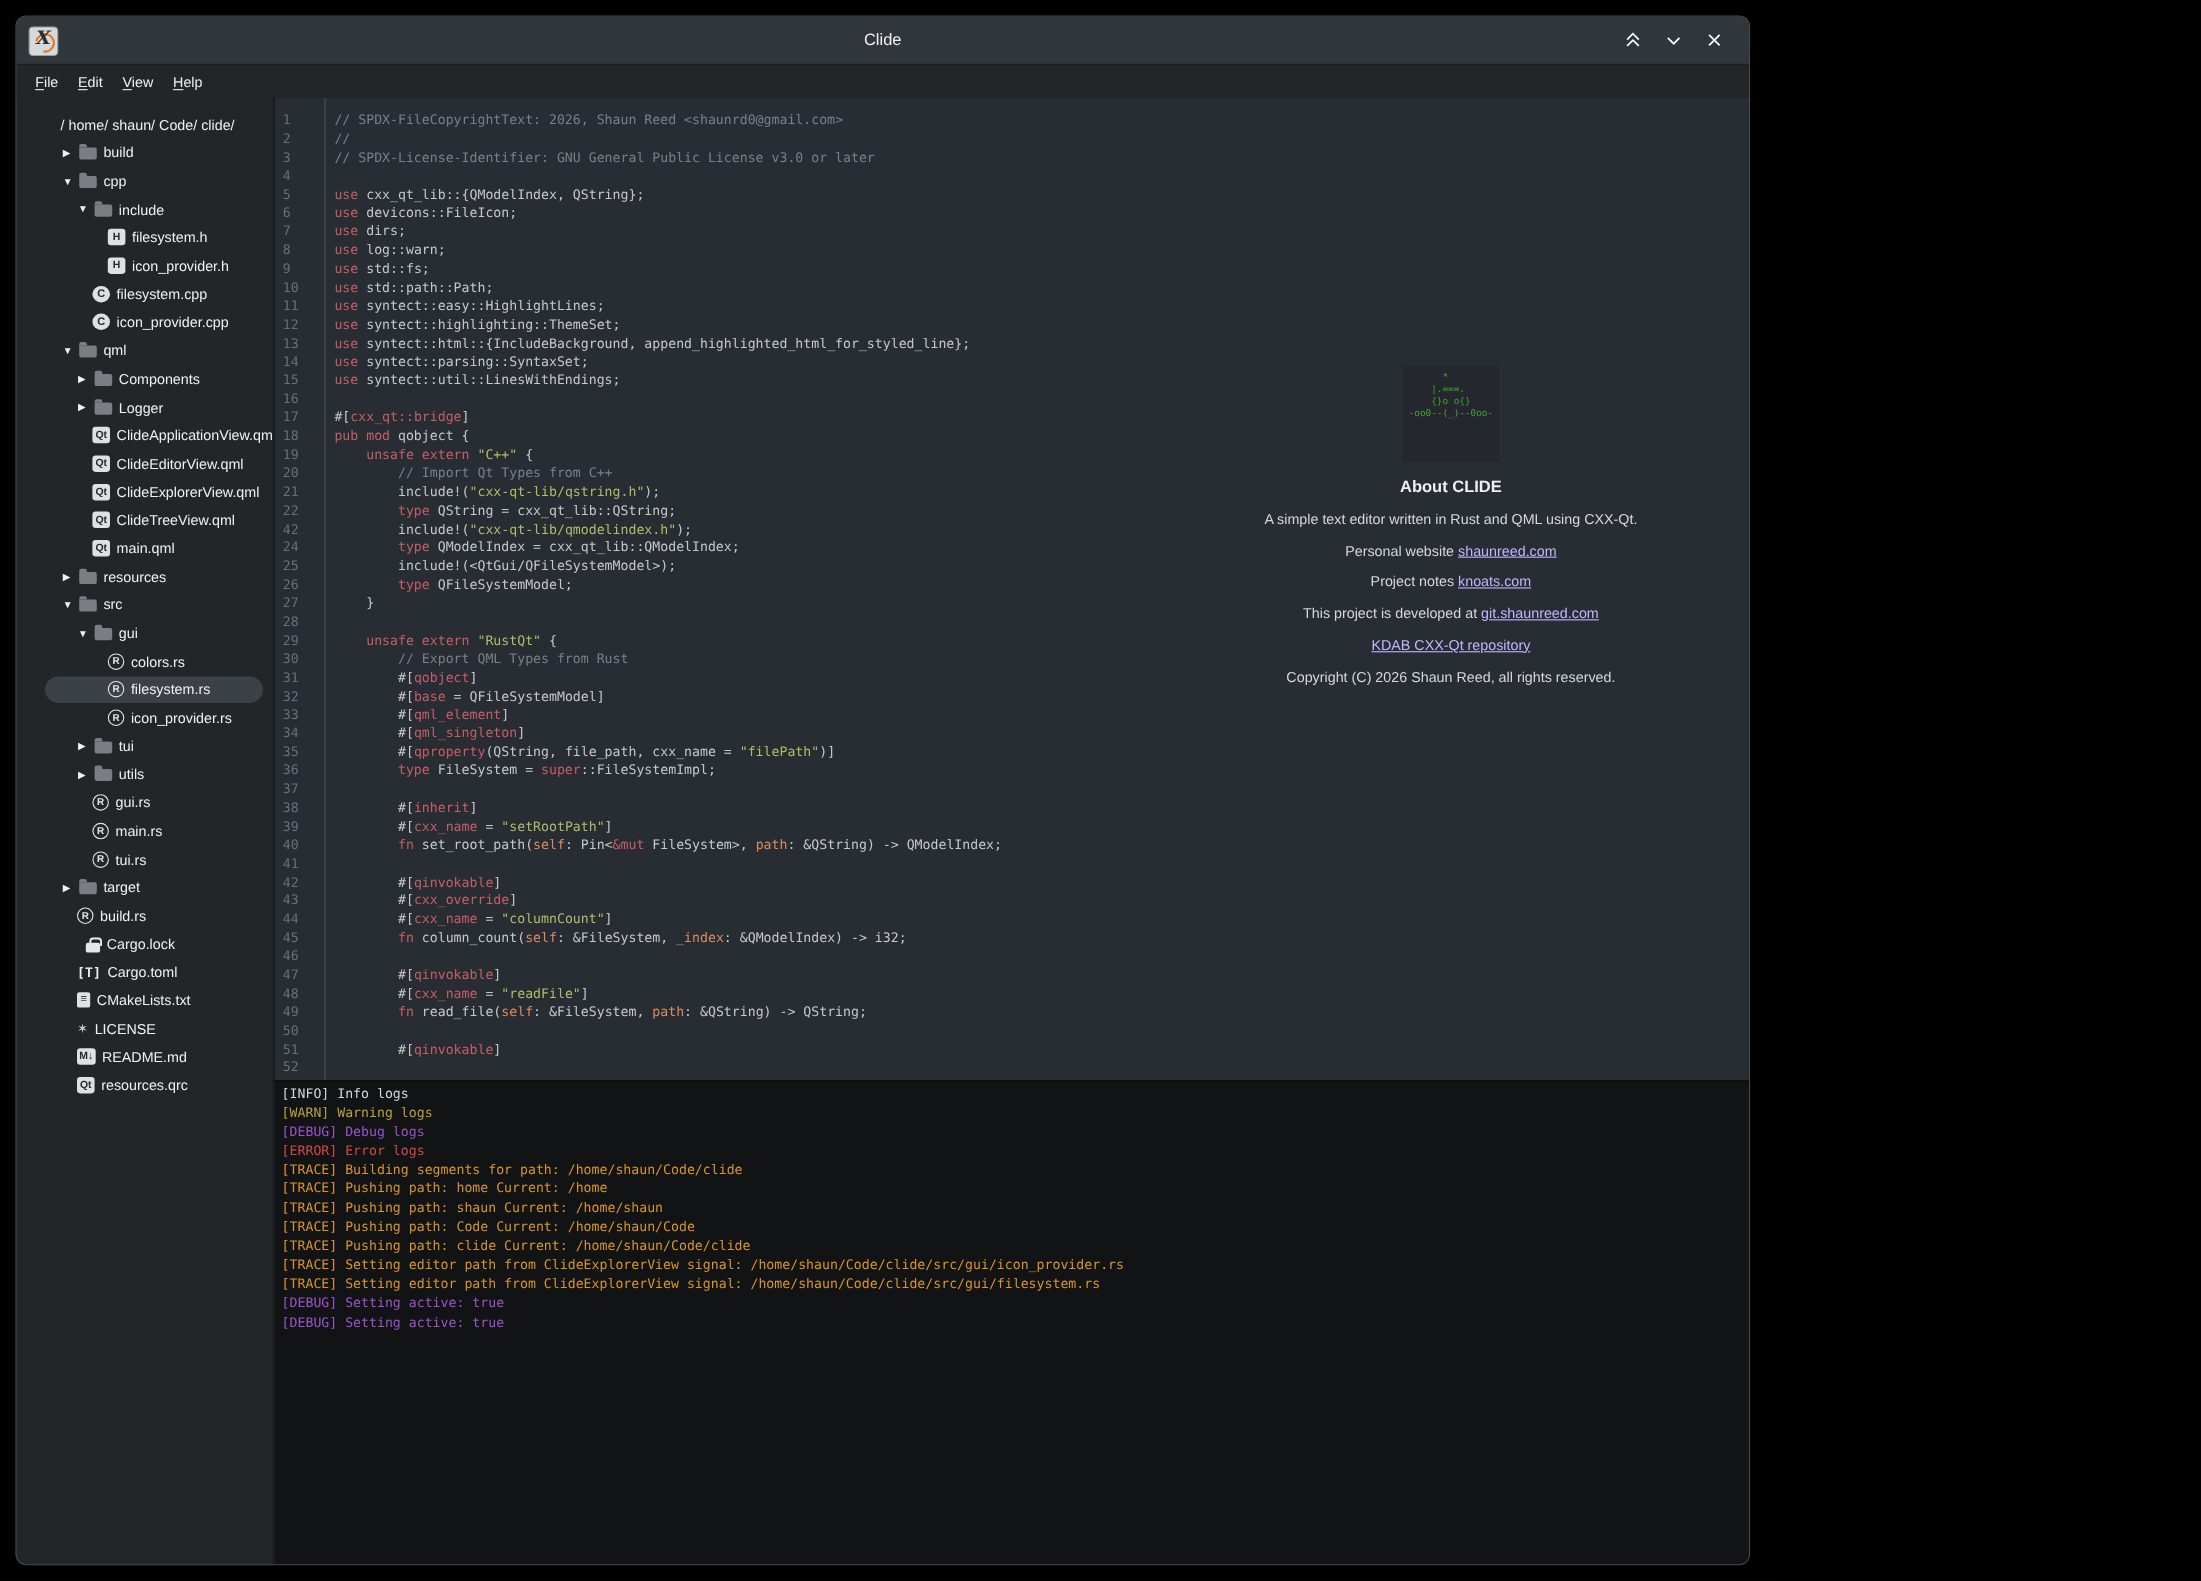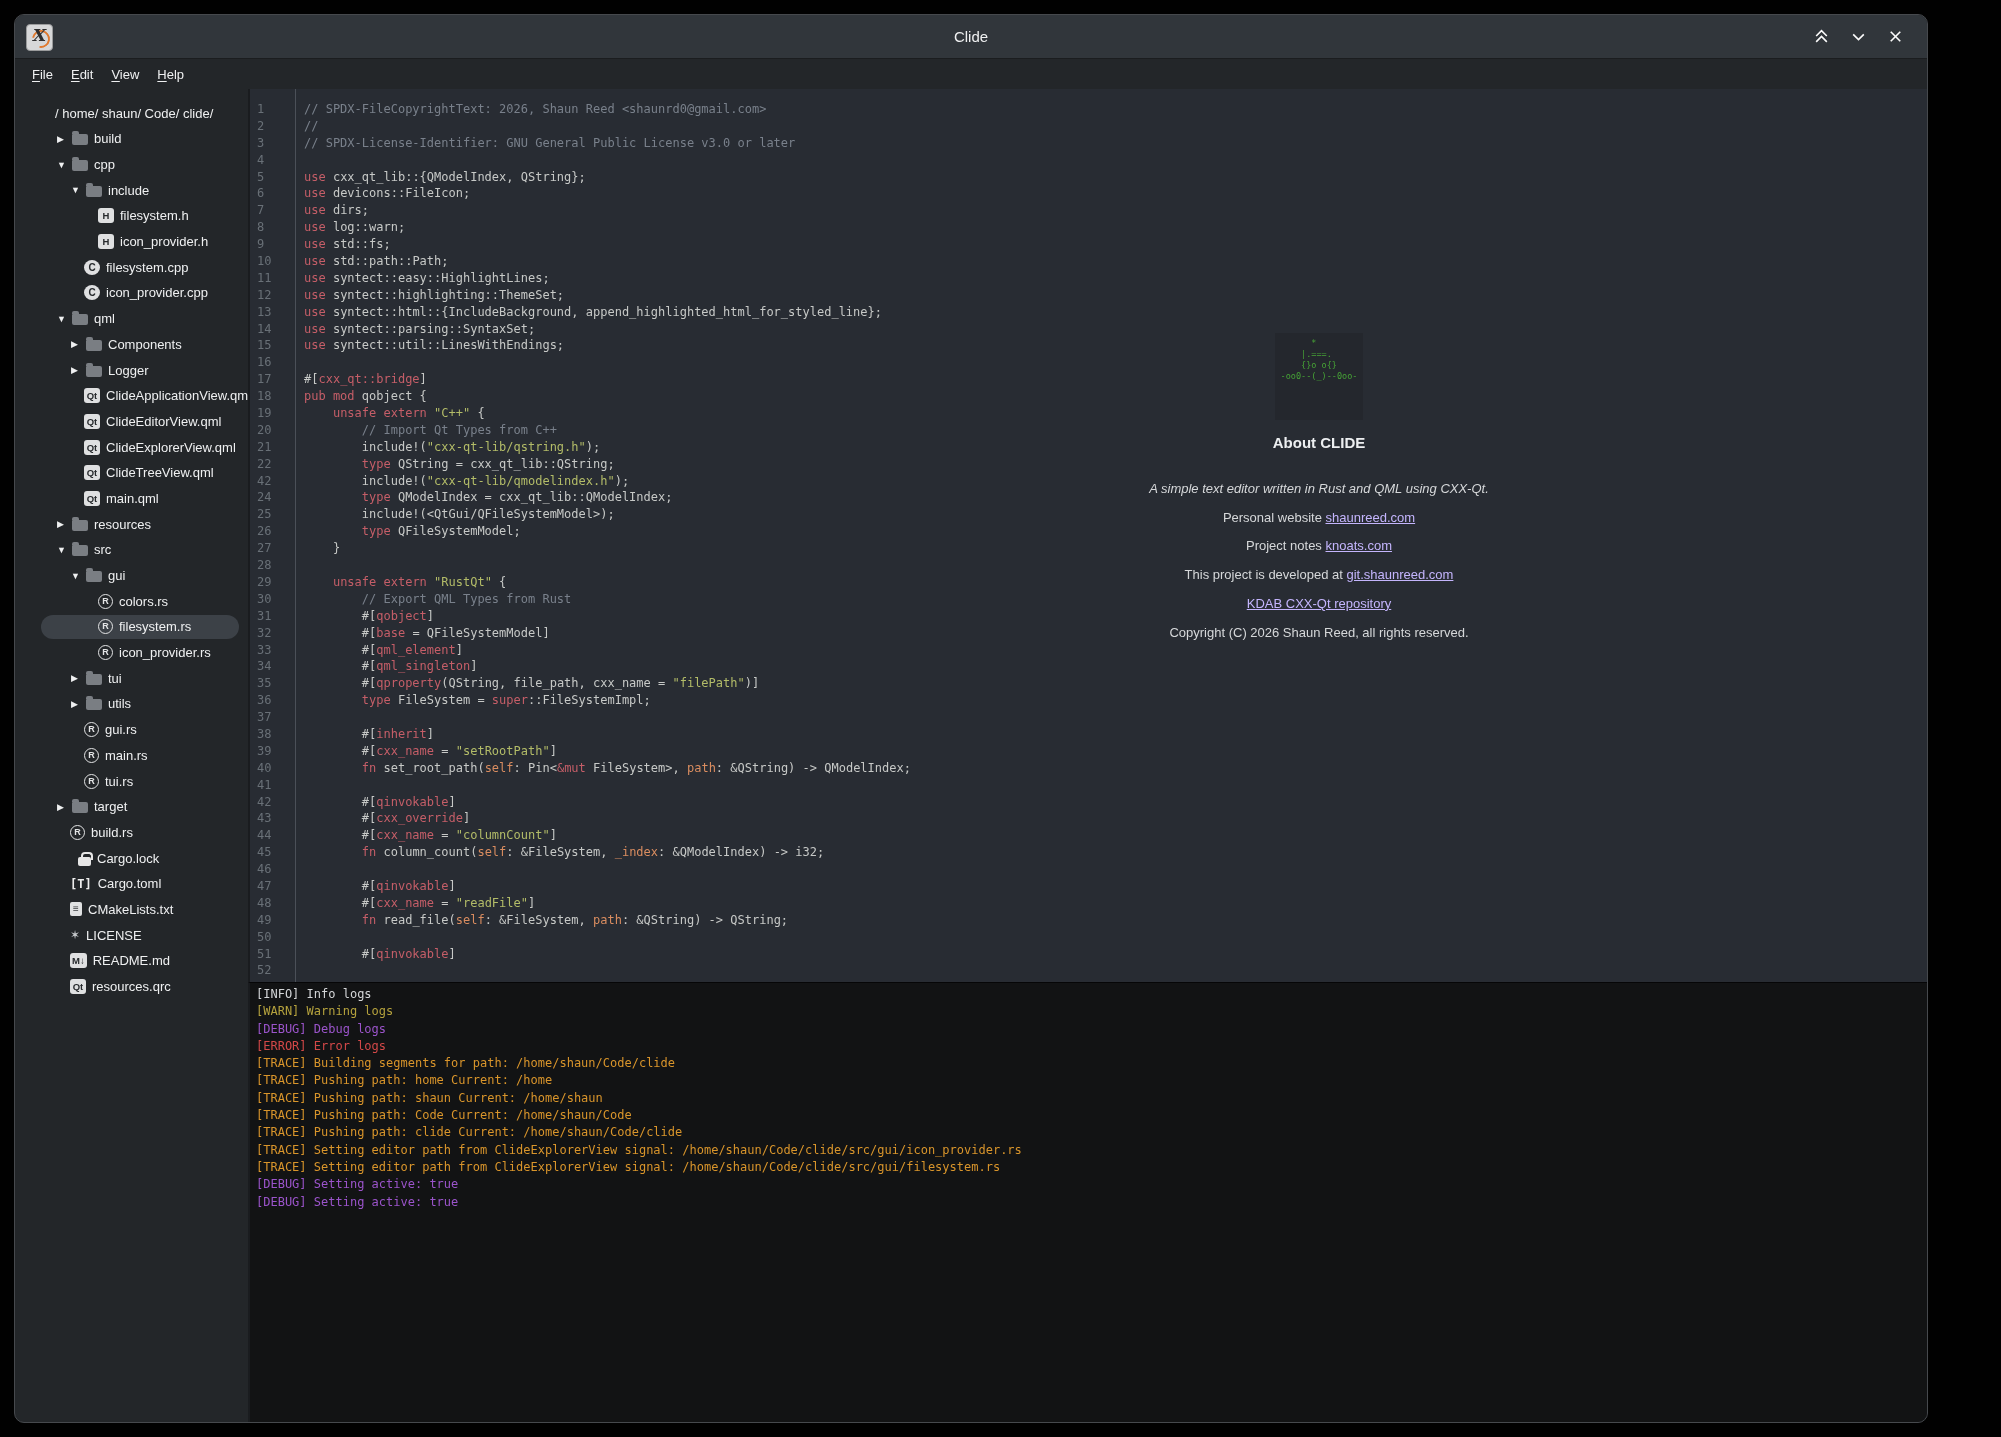--- a/index.html
+++ b/index.html
@@ -5,7 +5,7 @@
   * { margin:0; padding:0; box-sizing:border-box; }
   html,body { width:2001px; height:1437px; background:#010101; overflow:hidden;
               font-family:"Liberation Sans", sans-serif; }
-  .window { position:absolute; left:14px; top:14px; width:1914px; height:1409px;
+  .window { position:absolute; left:14px; top:14px; width:1577px; height:1409px;
             background:#232629; border:1px solid #46494d; border-radius:10px;
             overflow:hidden; display:flex; flex-direction:column; }
   

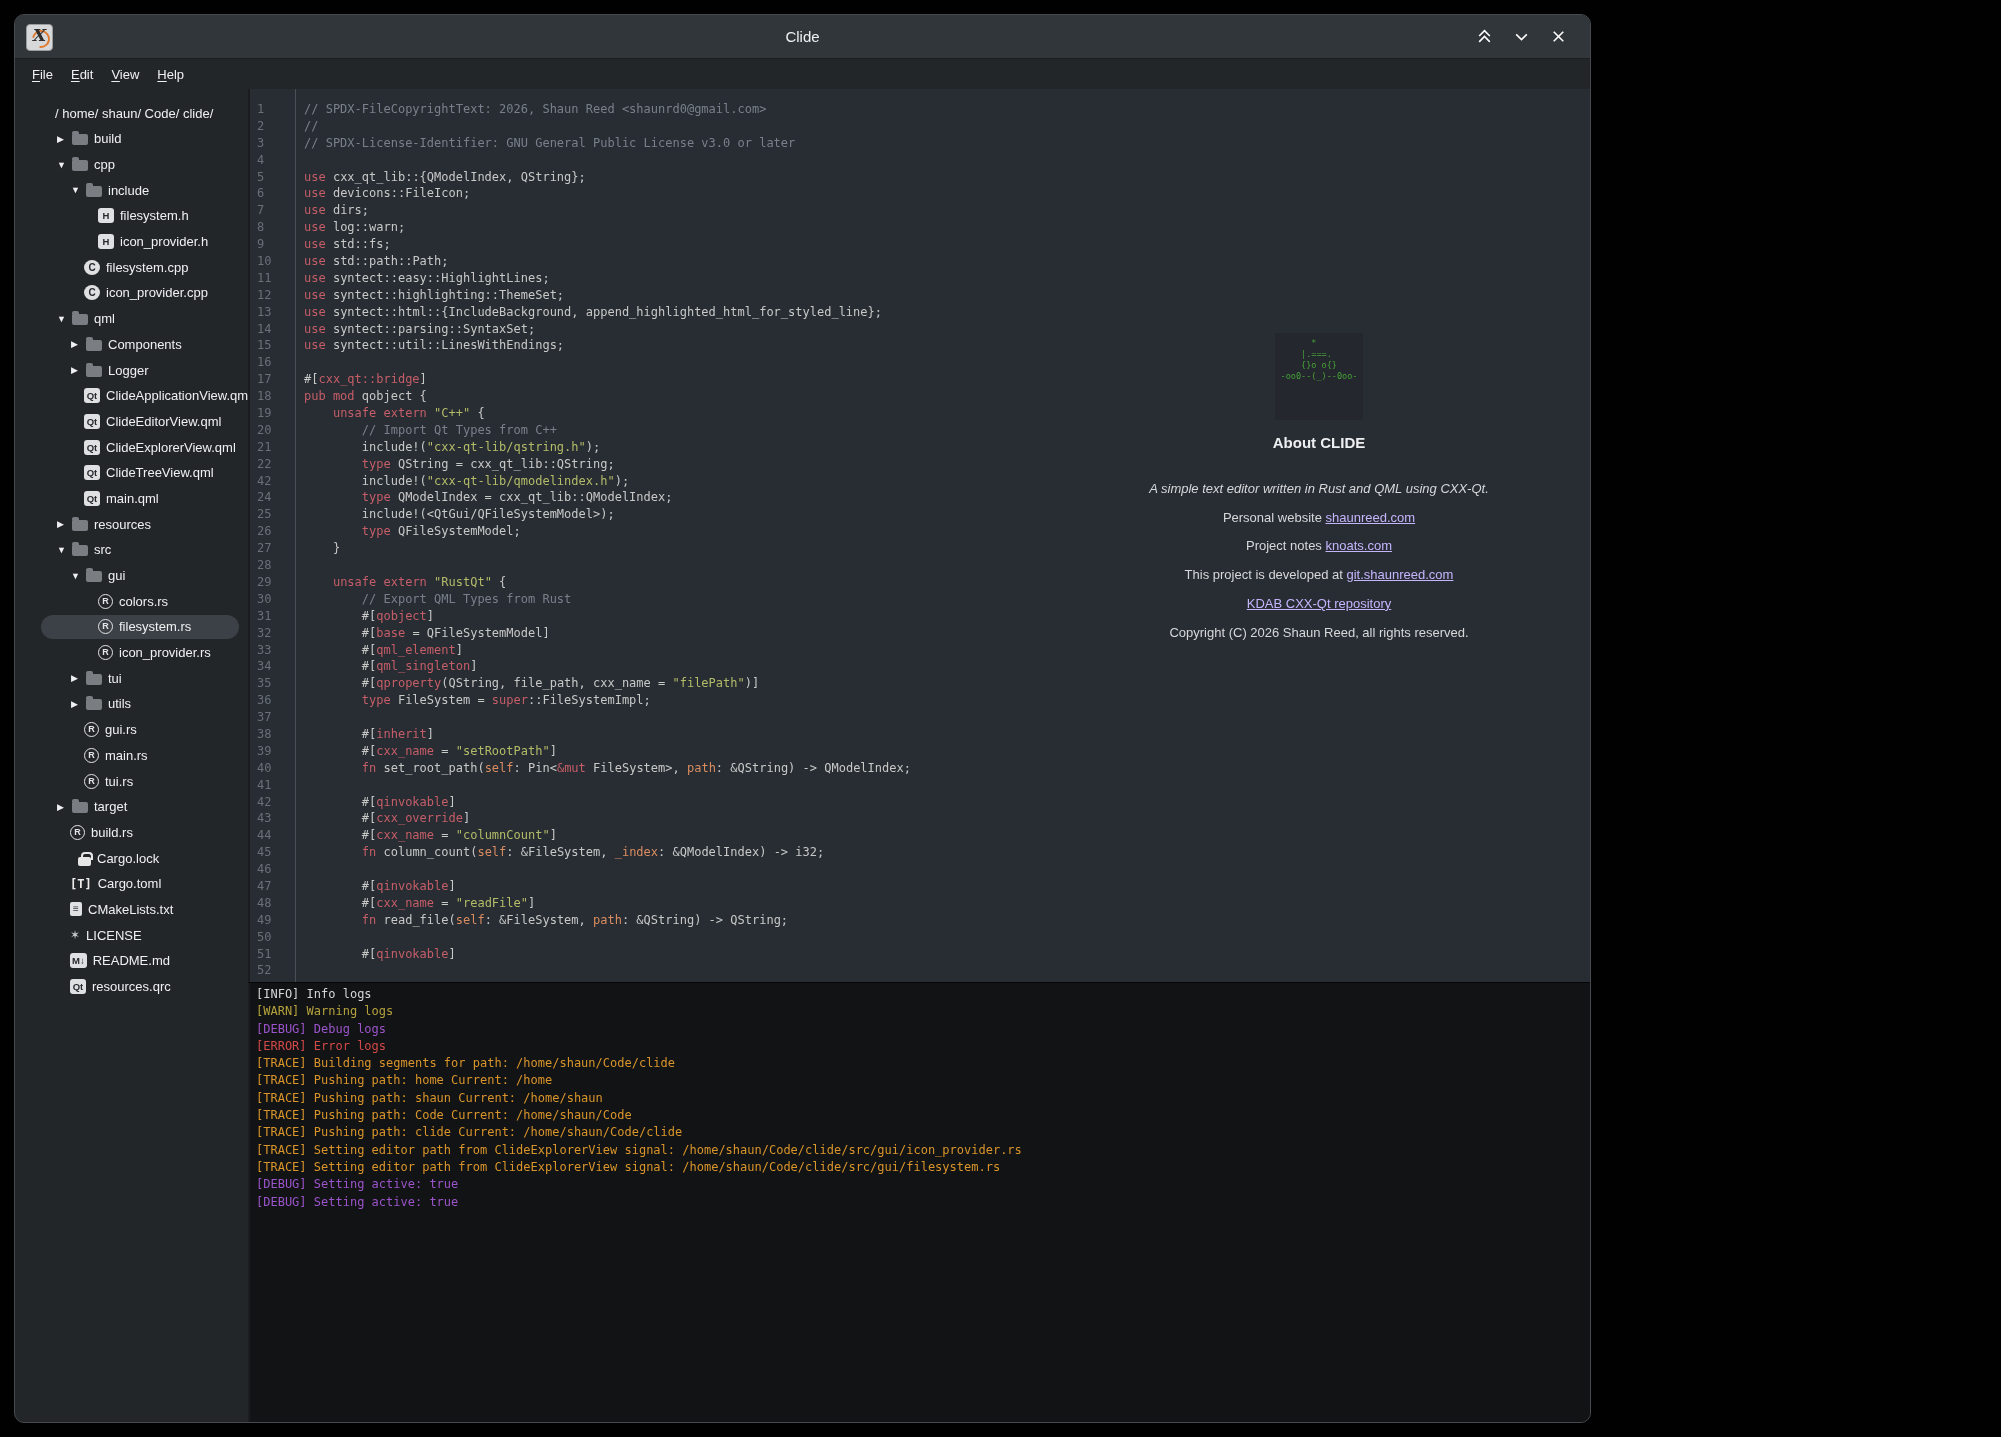--- a/index.html
+++ b/index.html
@@ -87,7 +87,7 @@
            padding:5px 6px 38px 6px; }
   .about-title { margin-top:14px; font-size:15px; font-weight:bold; color:#edeff1; }
   .about-row { line-height:28.7px; }
-  .about-row:first-of-type { margin-top:24px;font-style:italic; }
+  .about-row:first-of-type { margin-top:7px; }
   .link { color:#c4b5fd; text-decoration:underline; }
   
   .log { flex:1; background:#121314; border-top:1px solid #060607; border-left:2px solid #1a1c1f;

